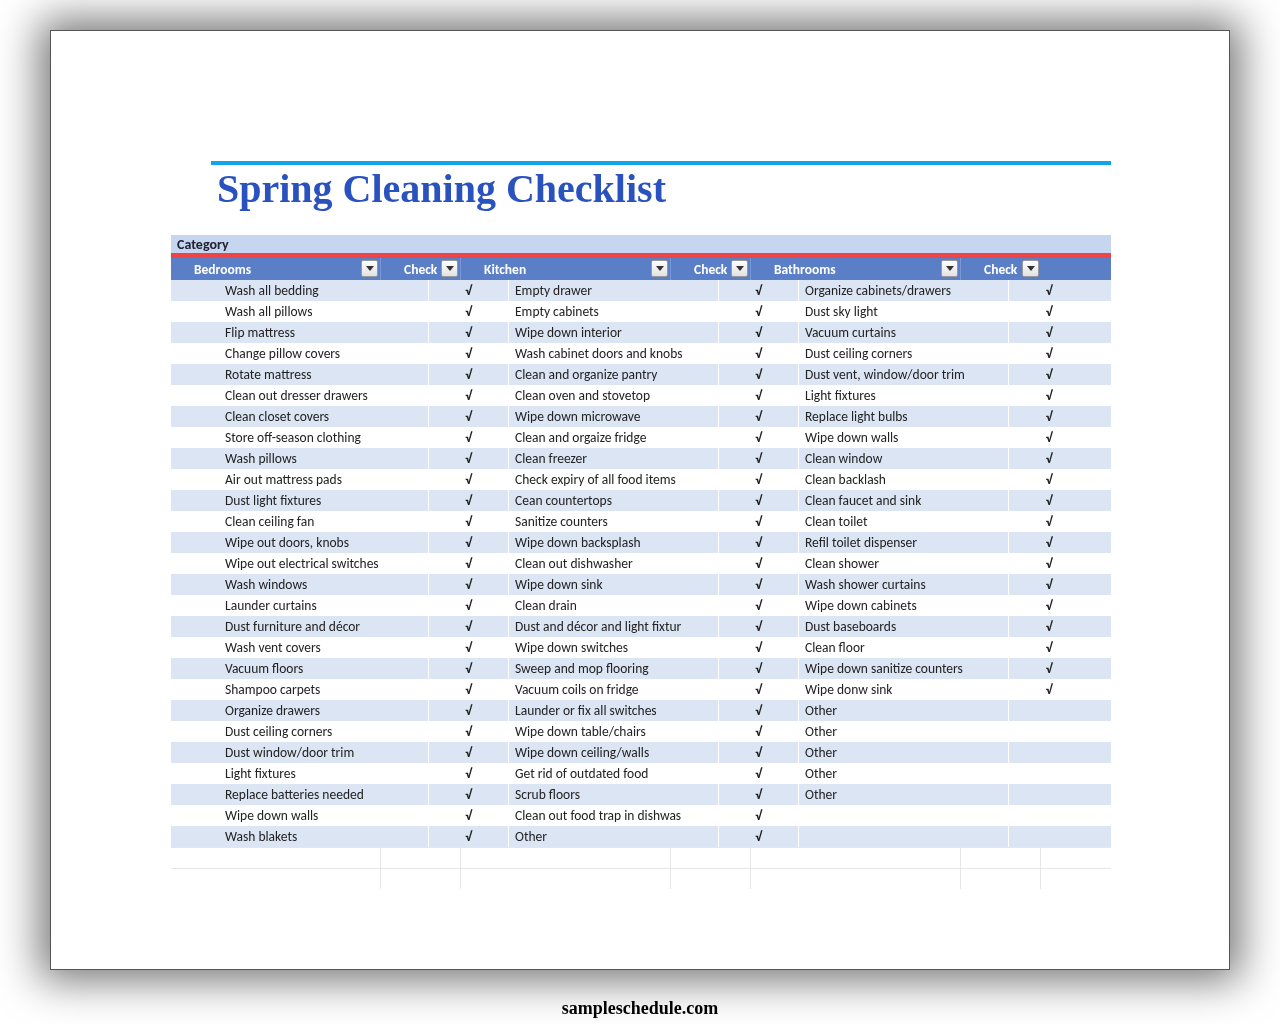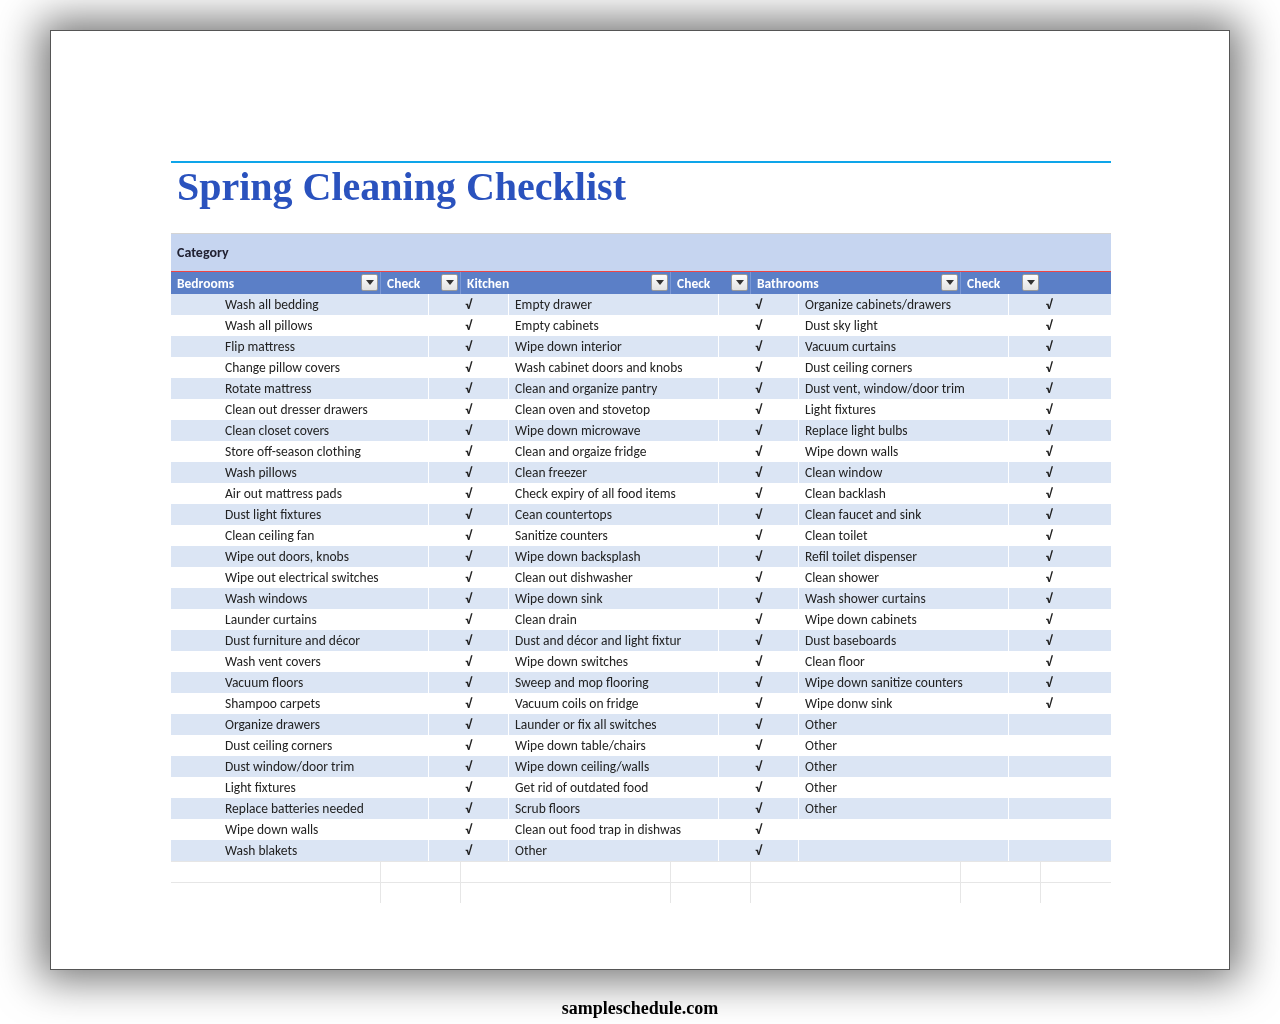--- a/index.html
+++ b/index.html
@@ -30,7 +30,8 @@
   }
   .title-row {
     display: flex;
-    border-top: 2px solid #0ea5e9;
+    border-top: 4px solid #0ea5e9;
+    margin-left: 40px;
   }
   .title-cell {
     font-family: "Bookman Old Style", Georgia, serif;

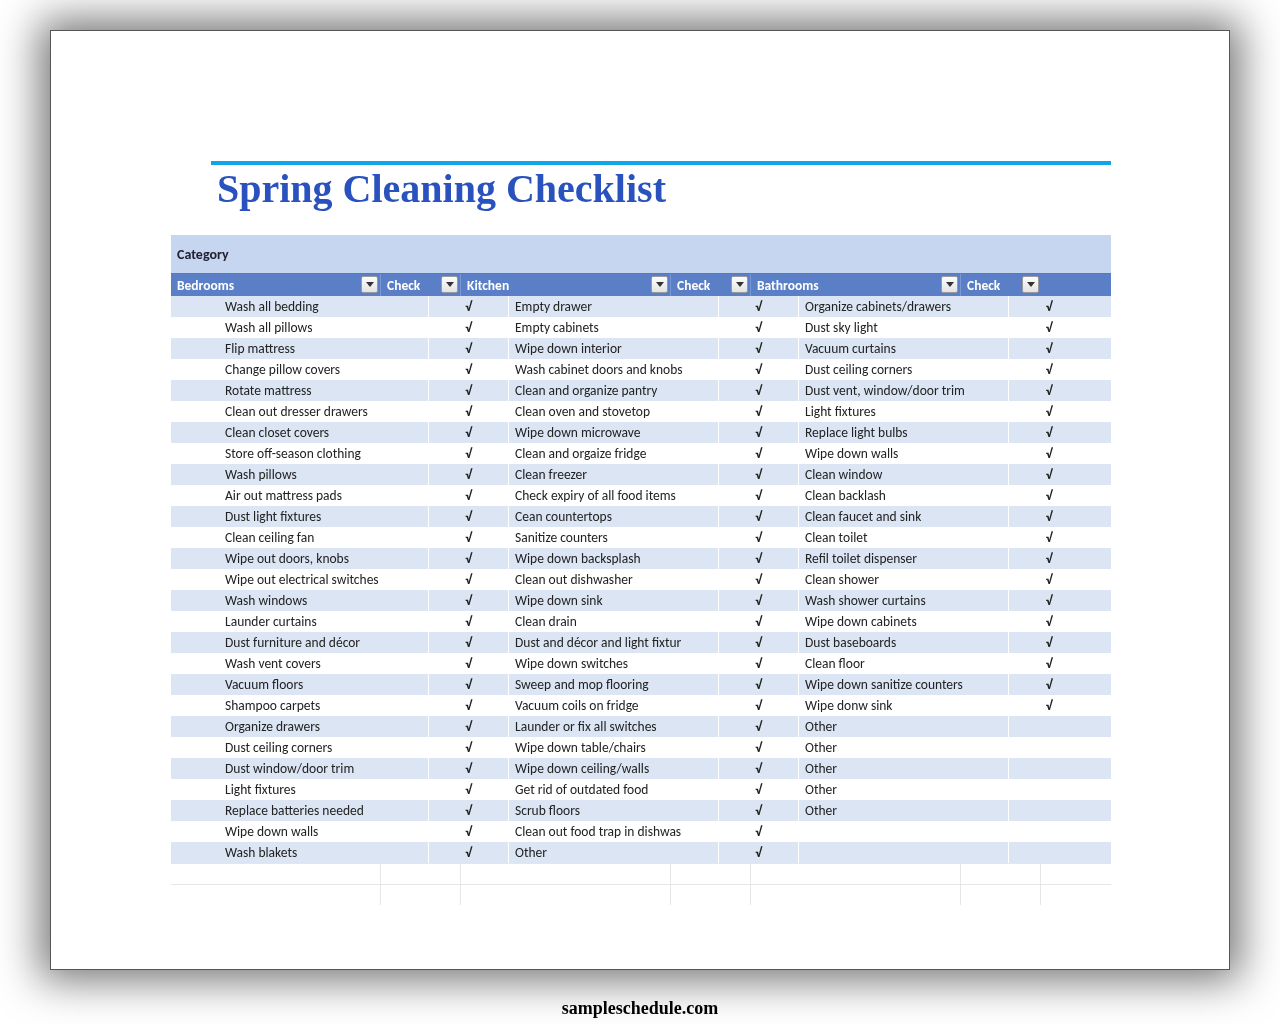--- a/index.html
+++ b/index.html
@@ -65,11 +65,11 @@
     font-weight: bold;
     font-size: 14px;
     color: #223;
-    height: 38px;
+    height: 22px;
     display: flex;
     align-items: center;
     padding-left: 6px;
-    border-bottom: 1px solid #ef4444;
+    border-bottom: 5px solid #ef4444;
   }
   .hdr-row {
     display: flex;

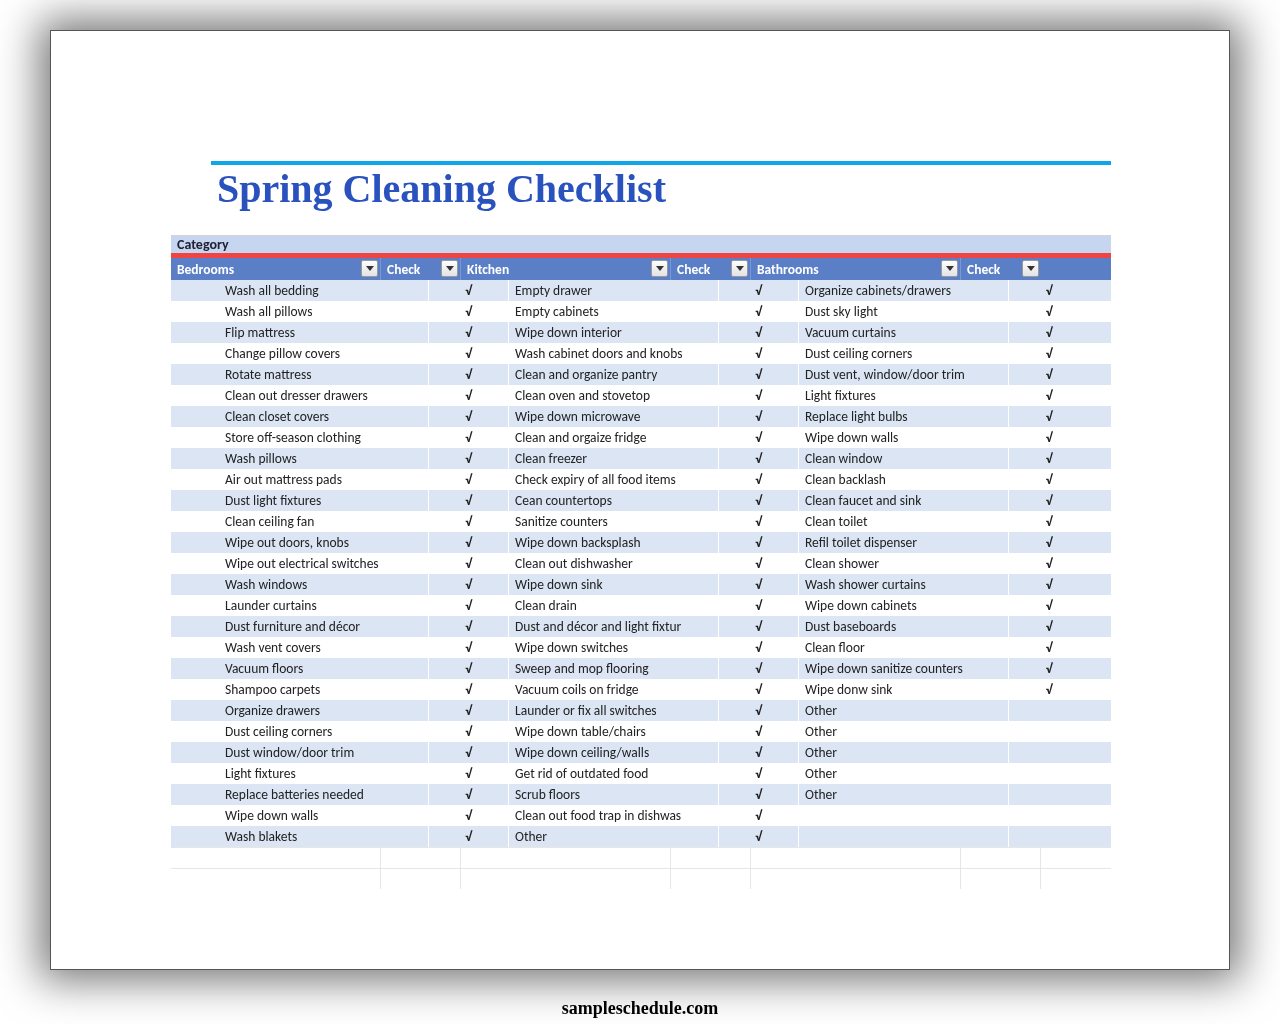--- a/index.html
+++ b/index.html
@@ -84,7 +84,7 @@
     position: relative;
     display: flex;
     align-items: center;
-    padding-left: 6px;
+    padding-left: 23px;
     border-right: 1px solid #7a98d6;
   }
   .hdr-cell:last-child { border-right: 0; }

